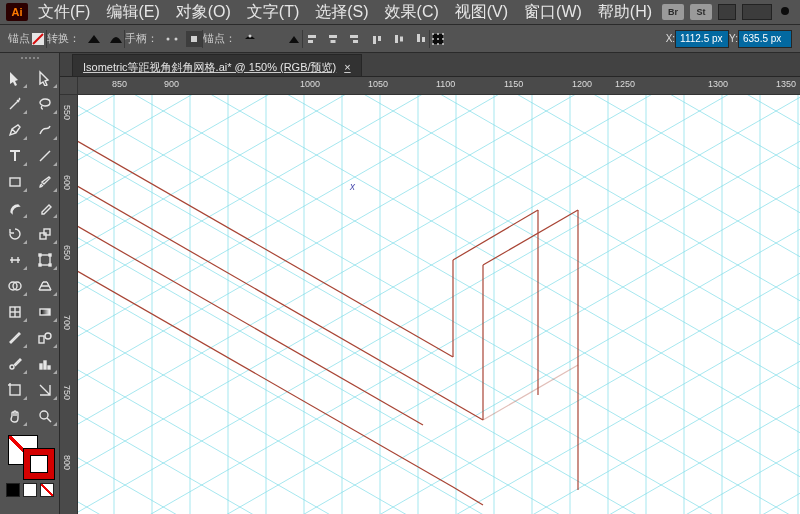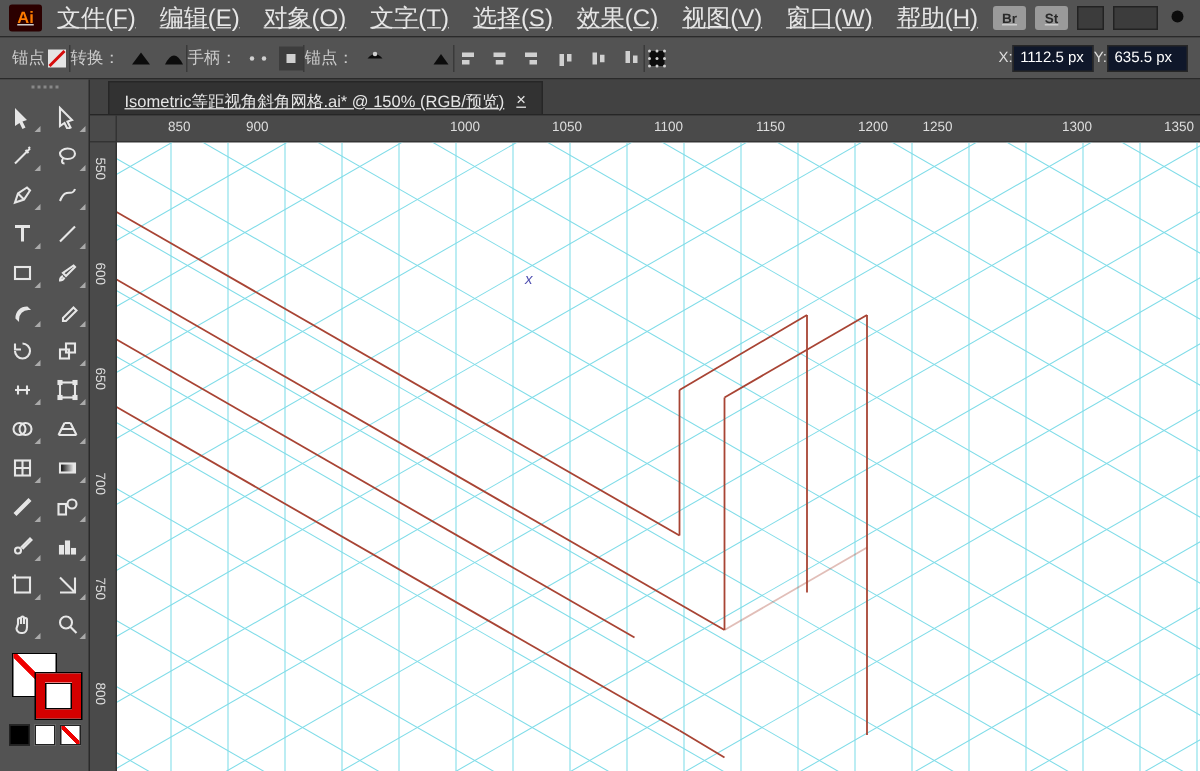--- a/index.html
+++ b/index.html
@@ -5,7 +5,7 @@
   * { margin:0; padding:0; box-sizing:border-box; user-select:none; }
   body { width:800px; height:514px; background:#323232; font-family:"Microsoft YaHei",Arial,sans-serif; font-size:11px; color:#ccc; overflow:hidden; position:relative; }
   
-  .menubar { height:25px; background:#535353; display:flex; align-items:center; padding:0 6px; gap:4px; border-bottom:1px solid #2a2a2a;text-decoration:underline; }
+  .menubar { height:25px; background:#535353; display:flex; align-items:center; padding:0 6px; gap:4px; border-bottom:1px solid #2a2a2a; }
   .app-badge { width:22px; height:18px; background:#2b0000; color:#ff7b00; font-weight:bold; font-size:11px; display:flex; align-items:center; justify-content:center; border-radius:2px; }
   .menu-item { padding:2px 6px; color:#e6e6e6; font-size:16px; cursor:pointer; }
   .menubar .right { margin-left:auto; display:flex; align-items:center; gap:6px; }

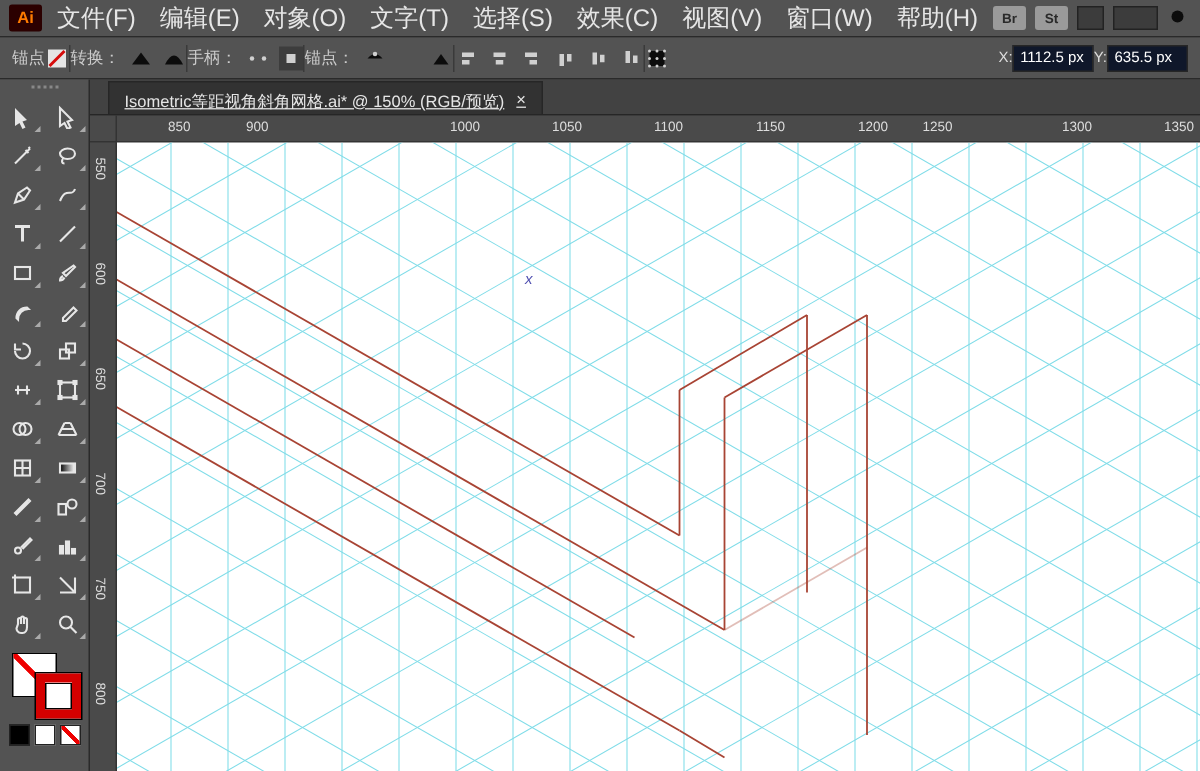--- a/index.html
+++ b/index.html
@@ -17,7 +17,7 @@
   .ctrl-ico { width:16px; height:16px; display:flex; align-items:center; justify-content:center; opacity:.85; }
   .ctrl-sep { width:1px; height:18px; background:#3a3a3a; }
   .ctrl-group { display:flex; align-items:center; gap:6px; }
-  .num-field { height:18px; background:#0f172a; border:1px solid #262626; color:#fff; font-size:10px; padding:0 4px; display:flex; align-items:center; min-width:54px; }
+  .num-field { height:18px; background:#0369a1; border:1px solid #262626; color:#fff; font-size:10px; padding:0 4px; display:flex; align-items:center; min-width:54px; }
   .axis-lbl { color:#ddd; font-size:10px;}
   
   .tabbar { height:24px; background:#424242; display:flex; align-items:flex-end; padding-left:72px; border-bottom:1px solid #262626;text-decoration:underline; }

